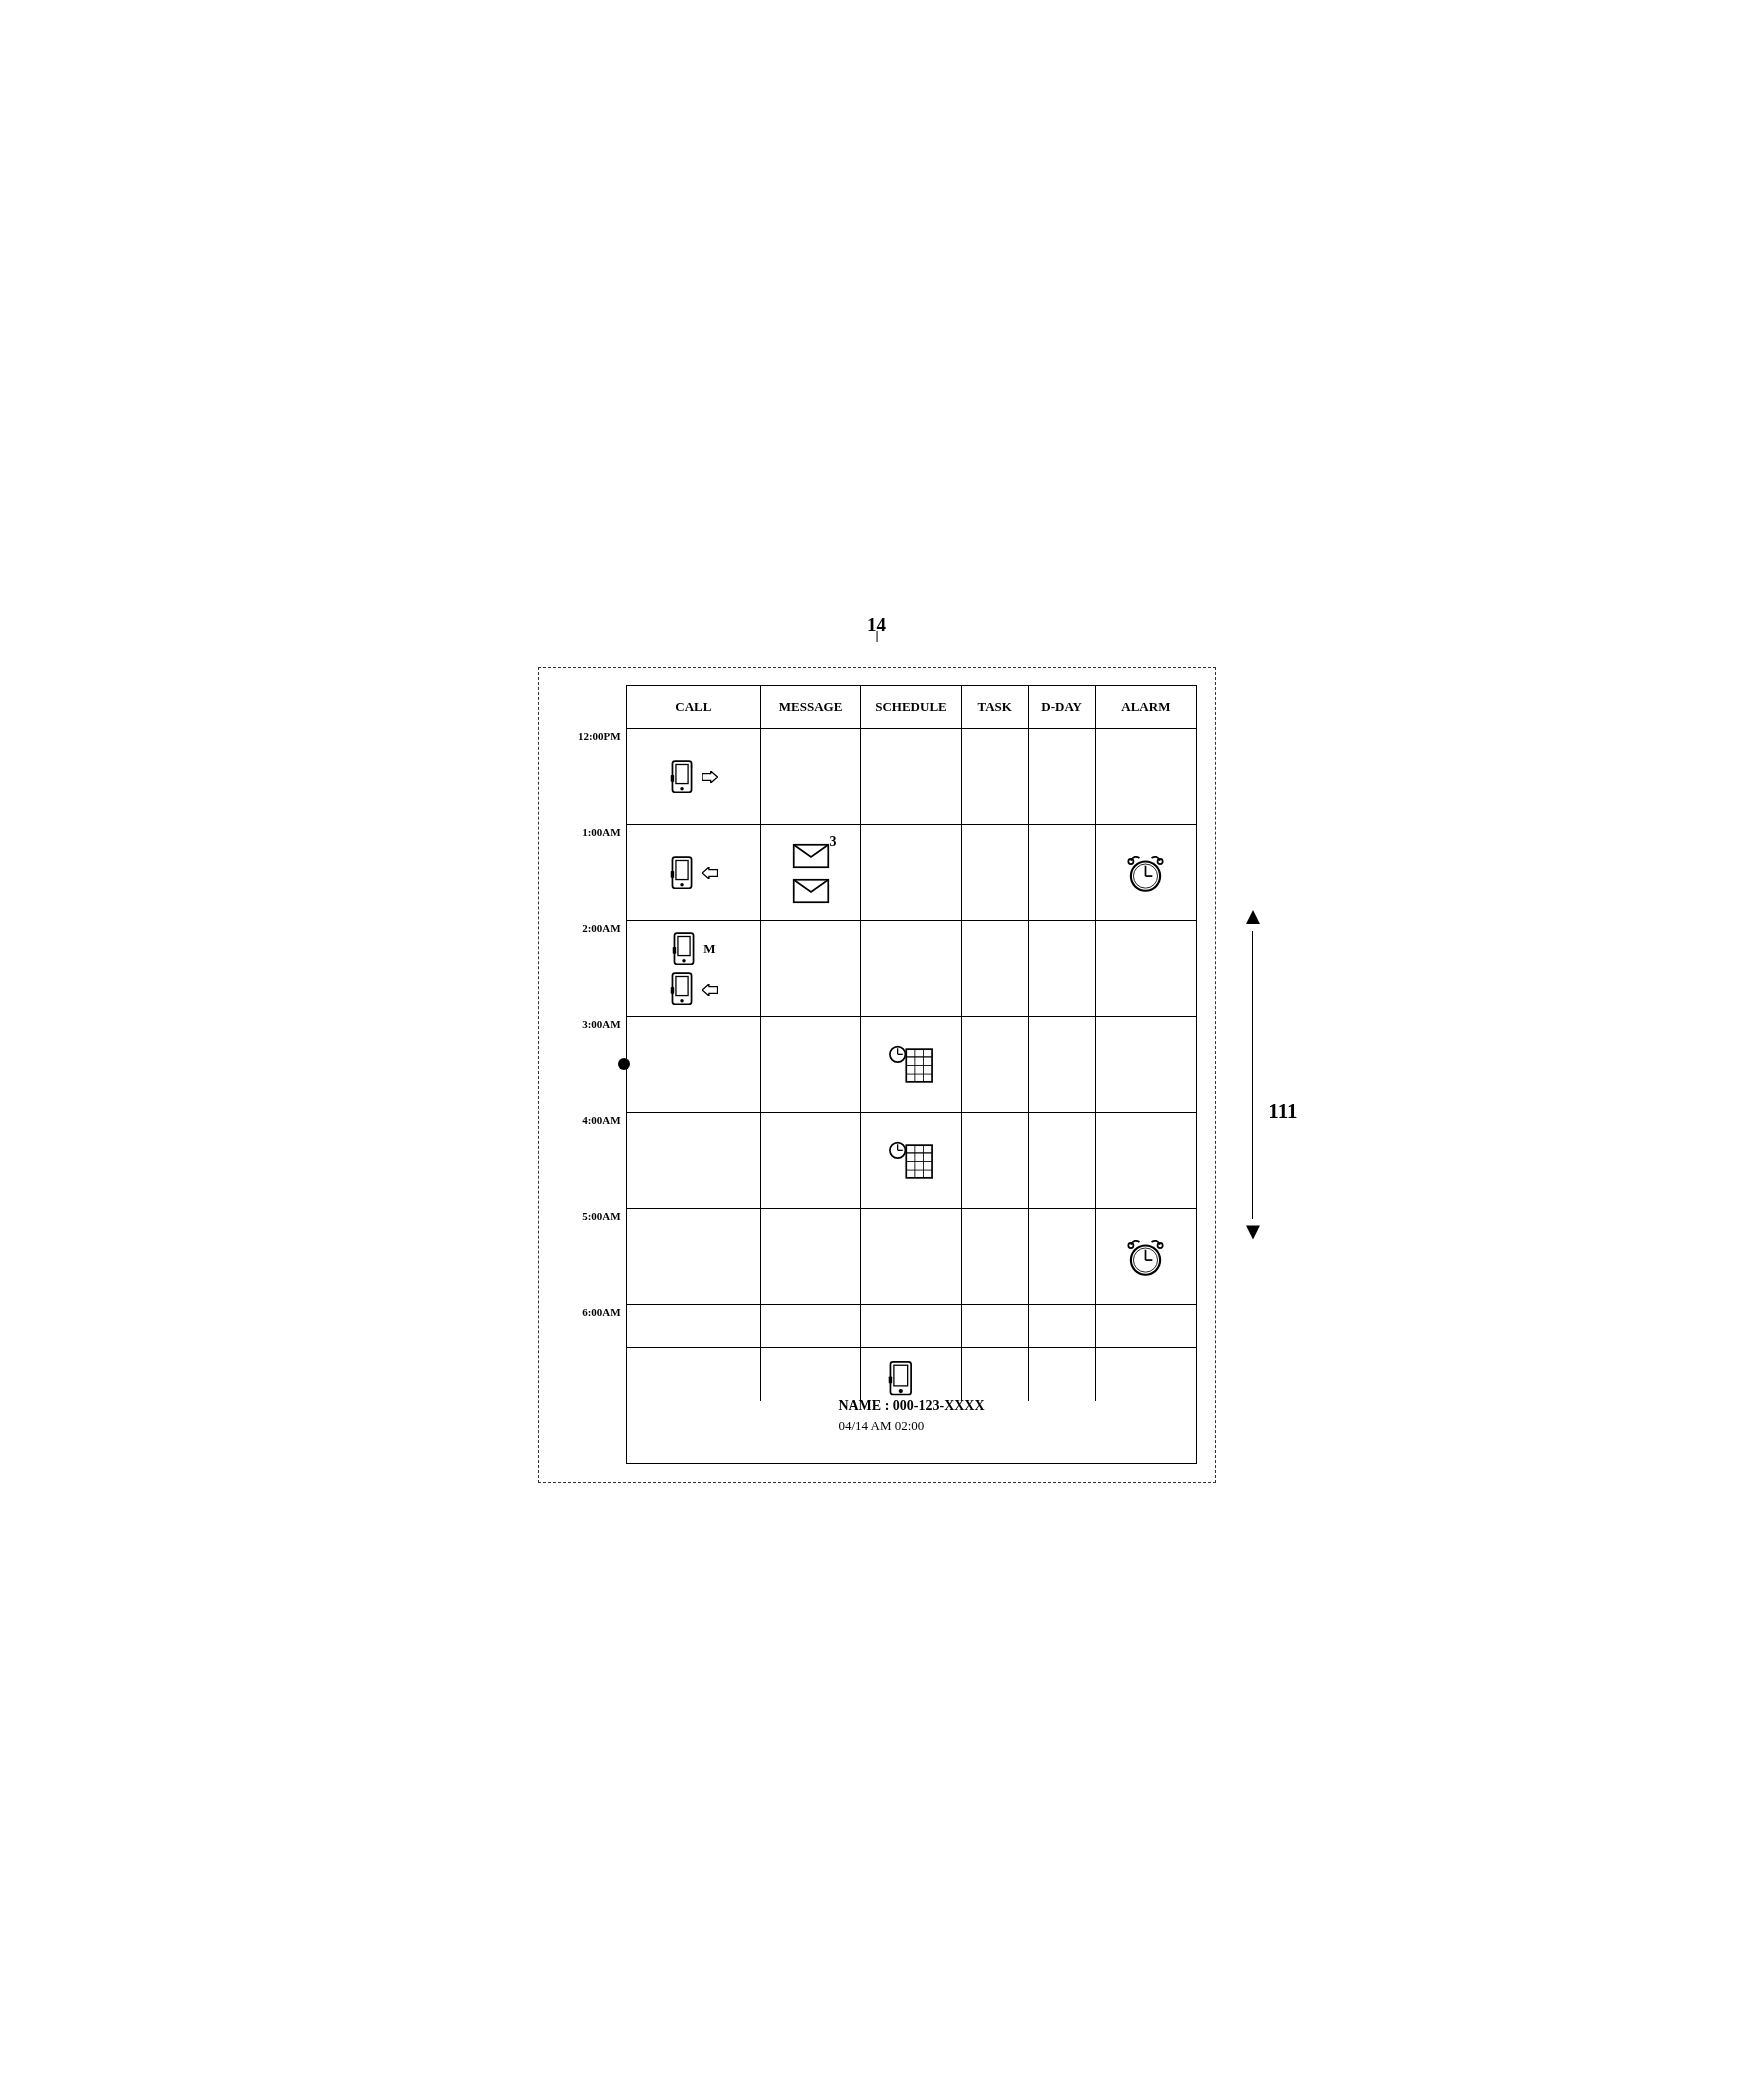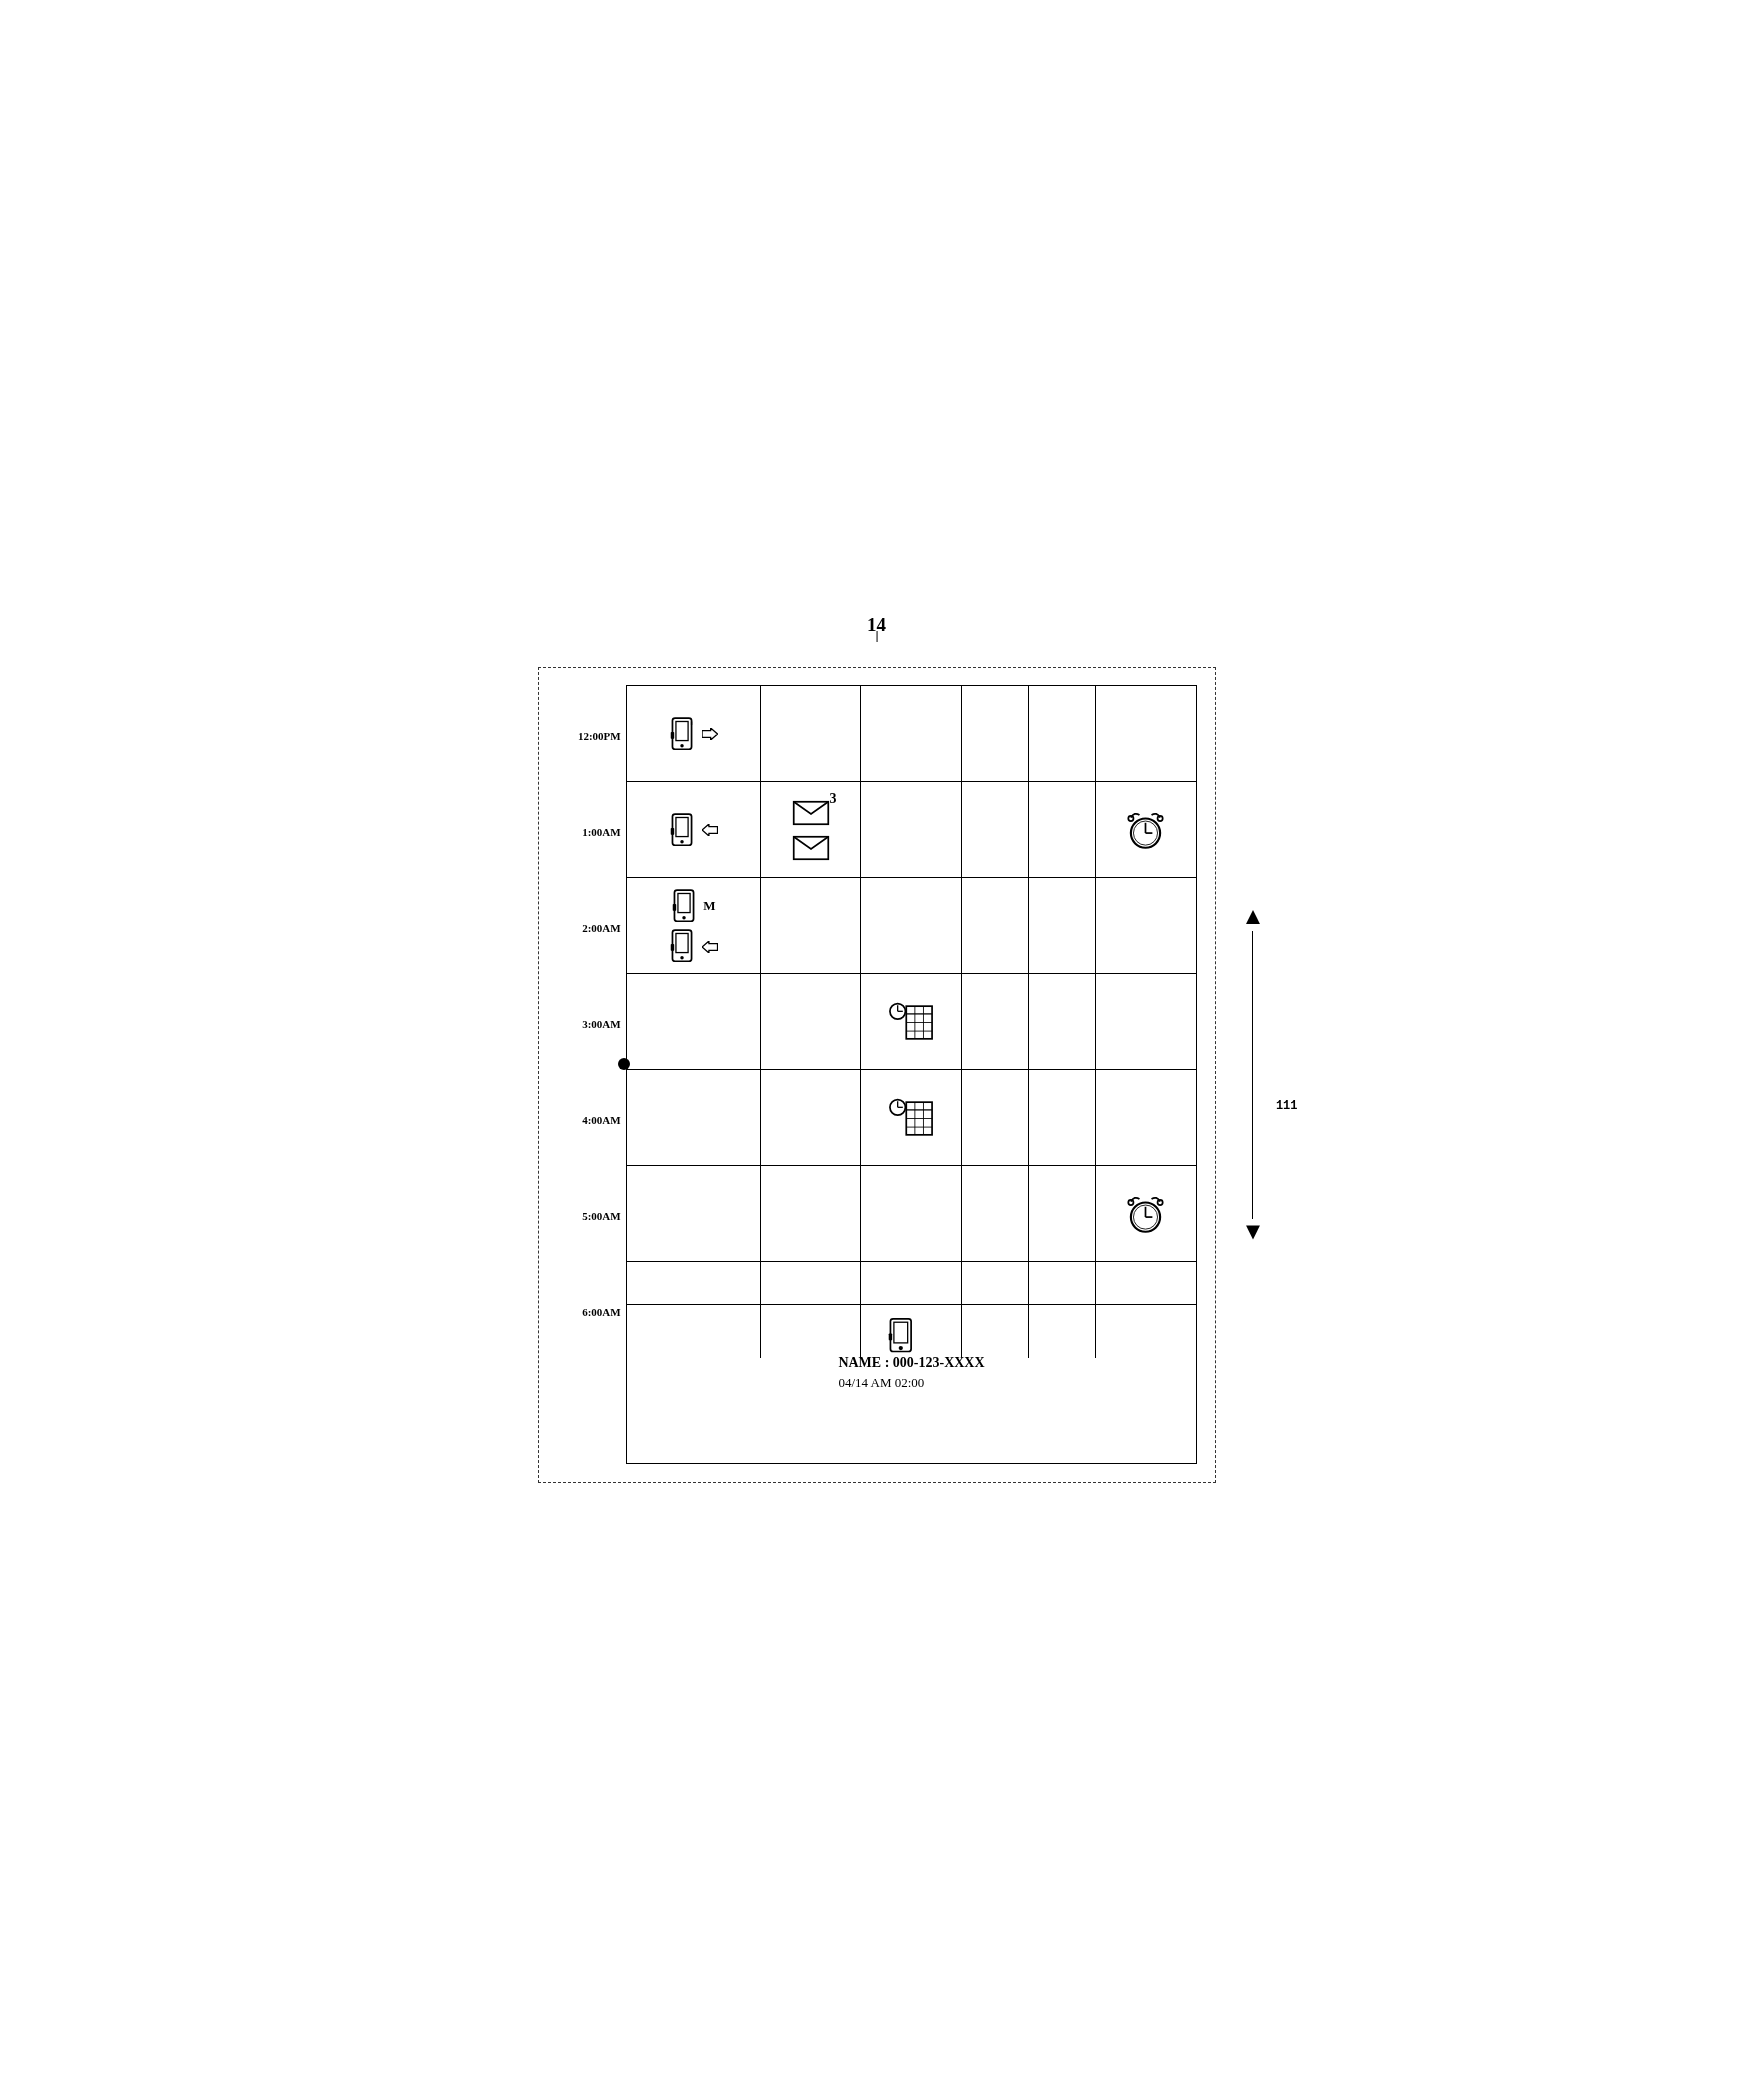--- a/index.html
+++ b/index.html
@@ -175,6 +175,14 @@
 
       <div class="grid-wrapper">
 
+        <div class="grid-header">
+          <div class="header-cell">CALL</div>
+          <div class="header-cell">MESSAGE</div>
+          <div class="header-cell">SCHEDULE</div>
+          <div class="header-cell">TASK</div>
+          <div class="header-cell">D-DAY</div>
+          <div class="header-cell" style="border-right:none;">ALARM</div>
+        </div>
 
         <div style="flex:1; position:relative;">
 

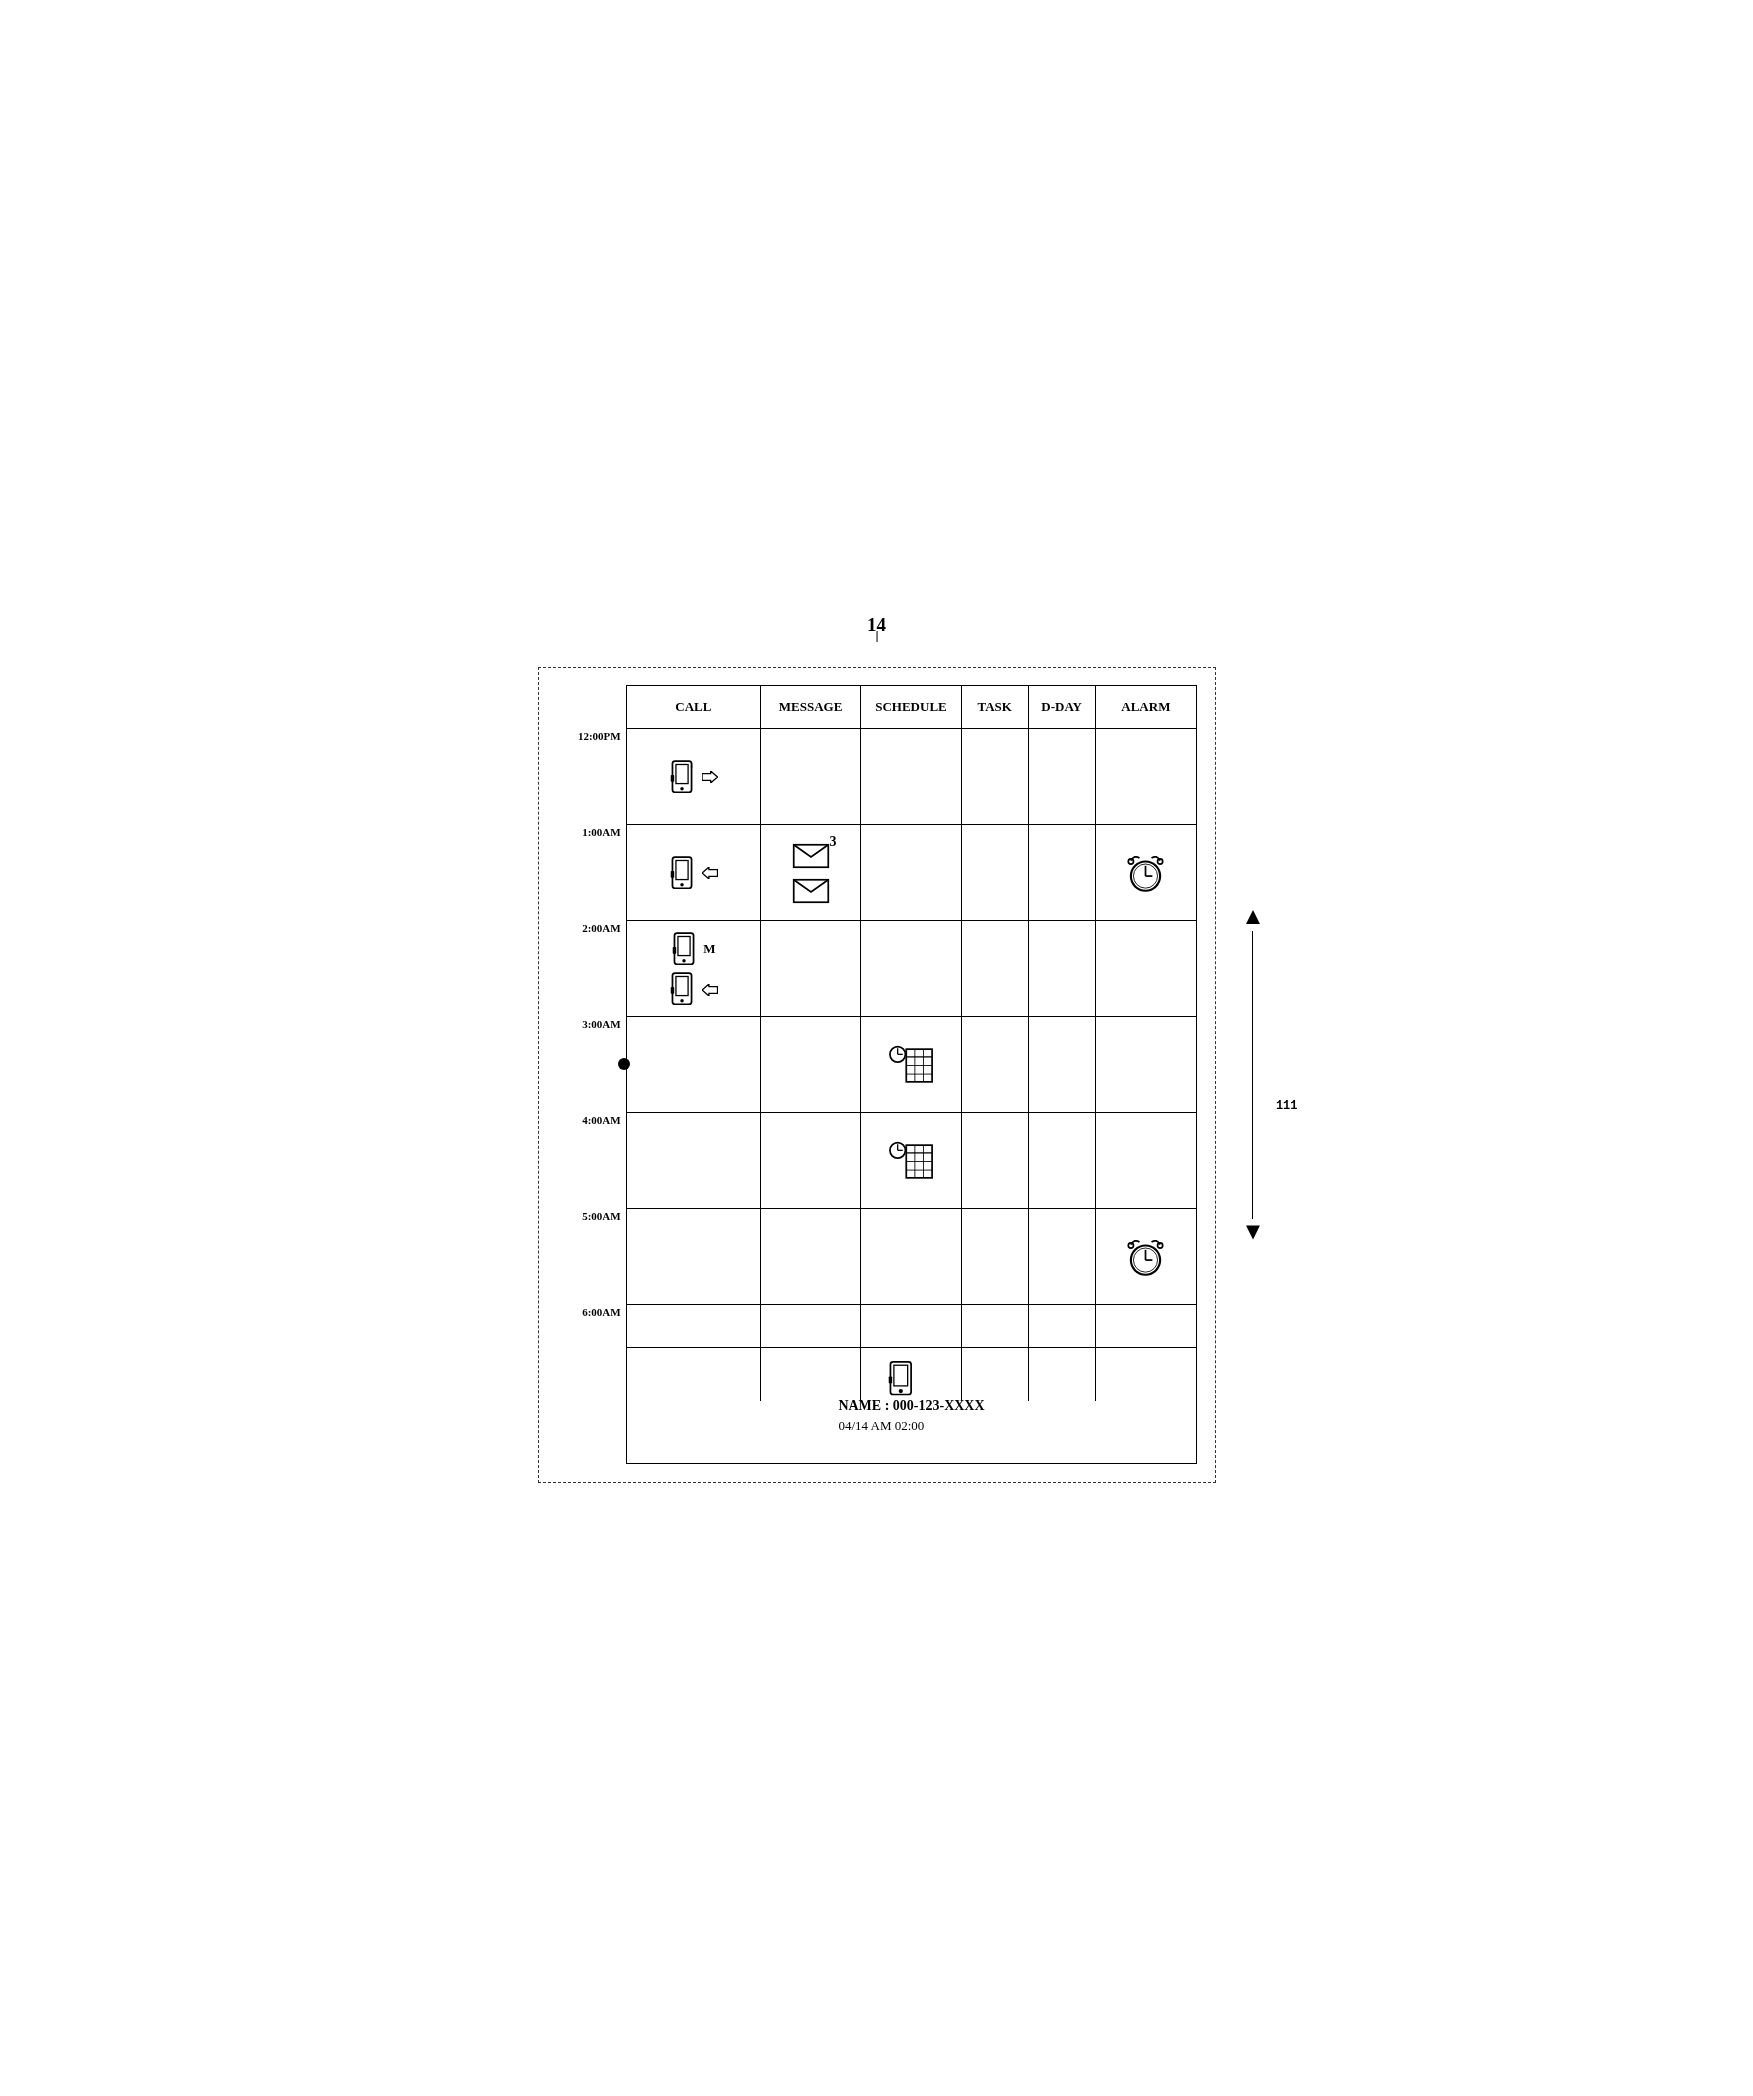--- a/index.html
+++ b/index.html
@@ -153,7 +153,7 @@
         <polygon points="8,20 0,4 16,4" fill="#000"></polygon>
       </svg>
     </div>
-    <div style="position:absolute; right:-83px; top:53%; font-size:12px; font-weight:bold;font-family:Liberation Mono, monospace;">111</div>
+    <div style="position:absolute; right:-83px; top:53%; font-size:21px; font-weight:bold;">111</div>
 
     <div class="main-layout">
 

